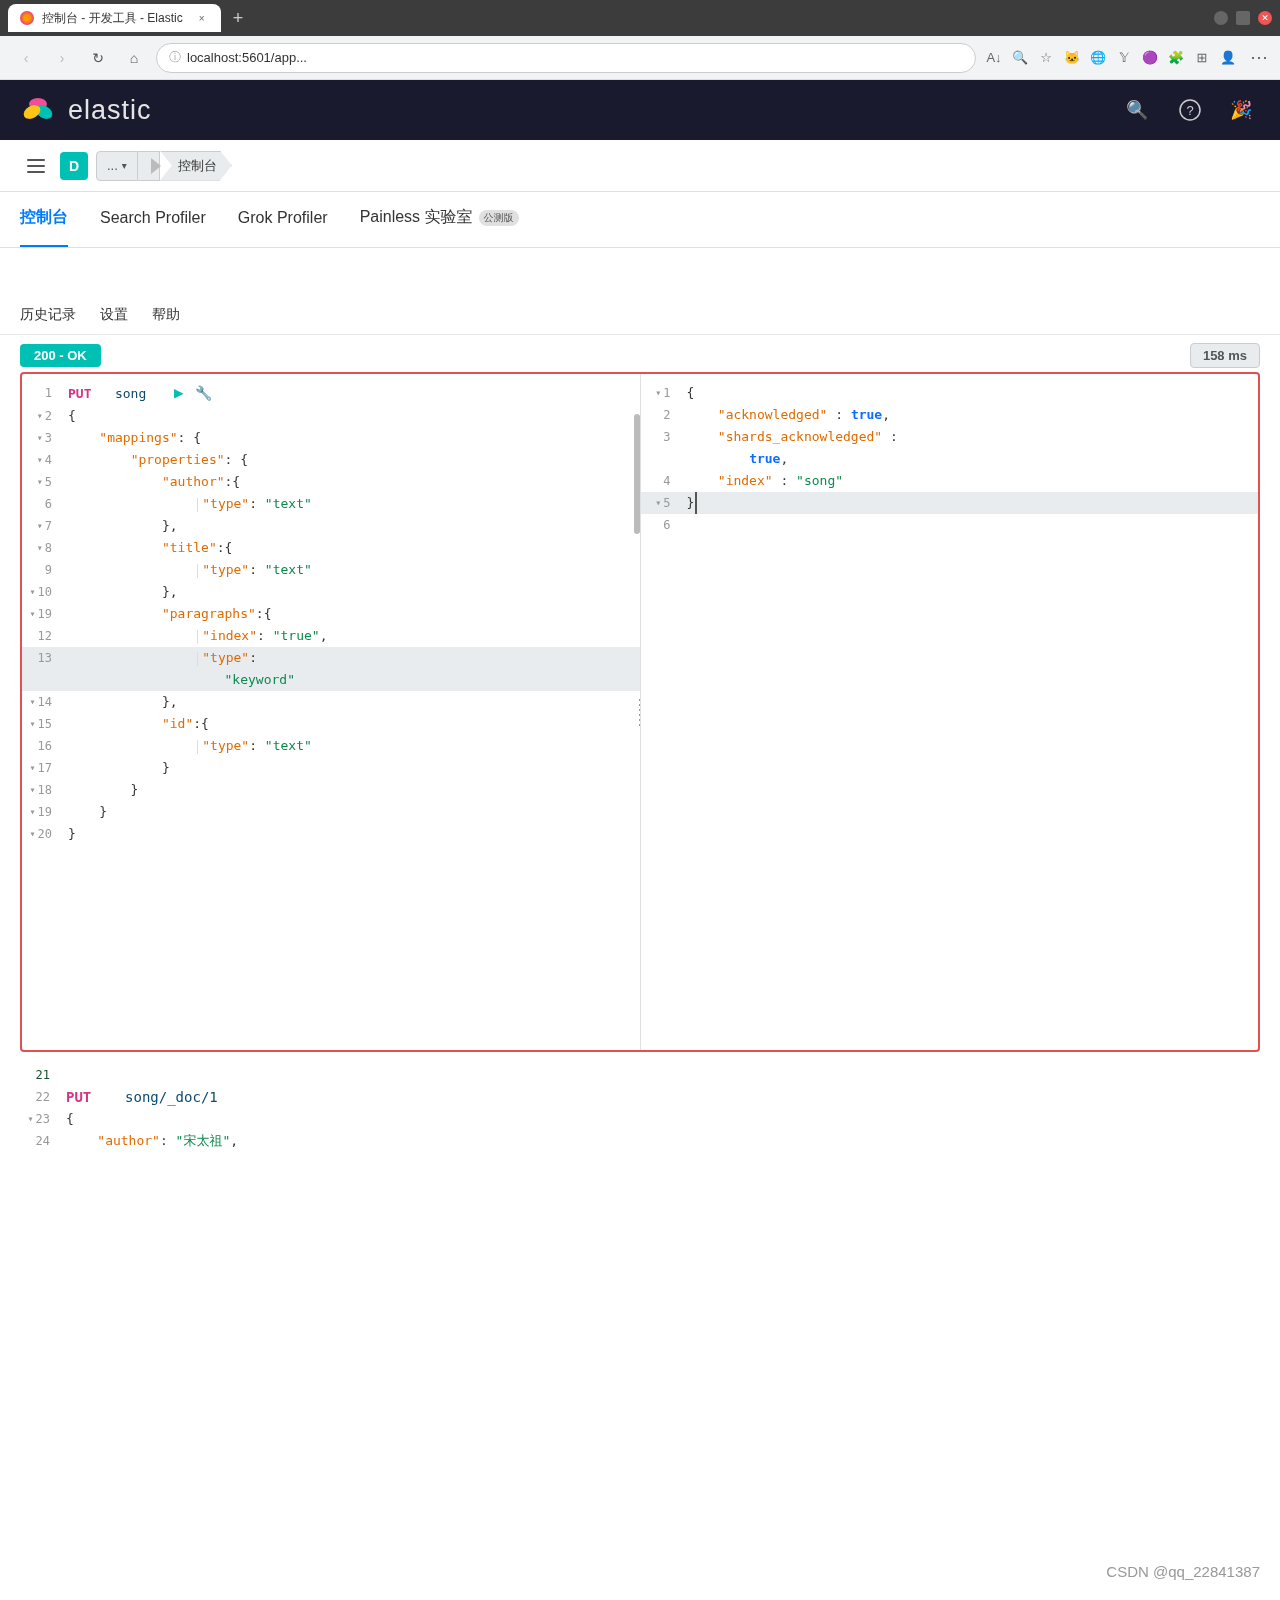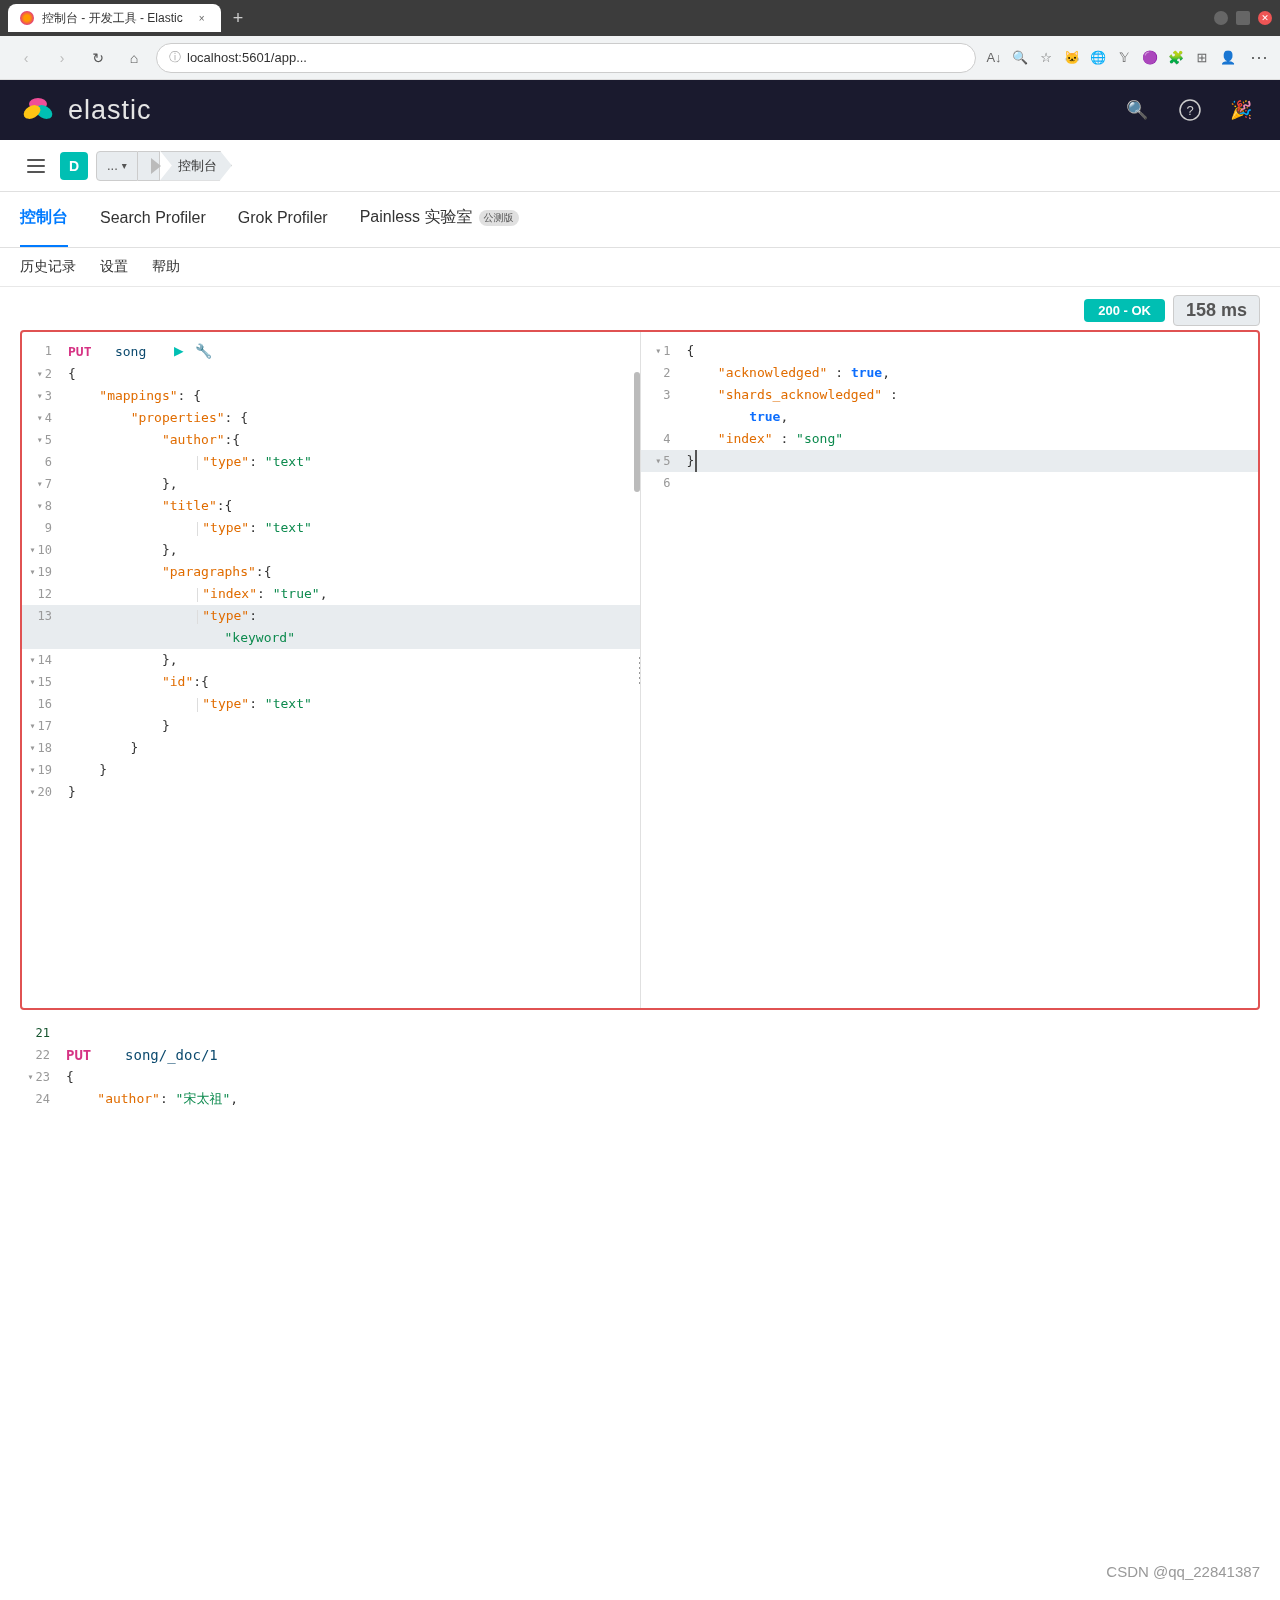--- a/index.html
+++ b/index.html
@@ -48,7 +48,7 @@
 
     
     .sub-nav { background: #fff; padding: 10px 20px; display: flex; gap: 24px; border-bottom: 1px solid #e8e8e8; }
-    .sub-nav-item { font-size: 14px; color: #333; cursor: pointer; font-weight: 500; }
+    .sub-nav-item { font-size: 14px; color: #333; cursor: pointer; font-weight: 500; margin-top: 48px; }
 
     
     .status-bar { display: flex; justify-content: flex-end; padding: 8px 20px 4px; gap: 8px; align-items: center; }

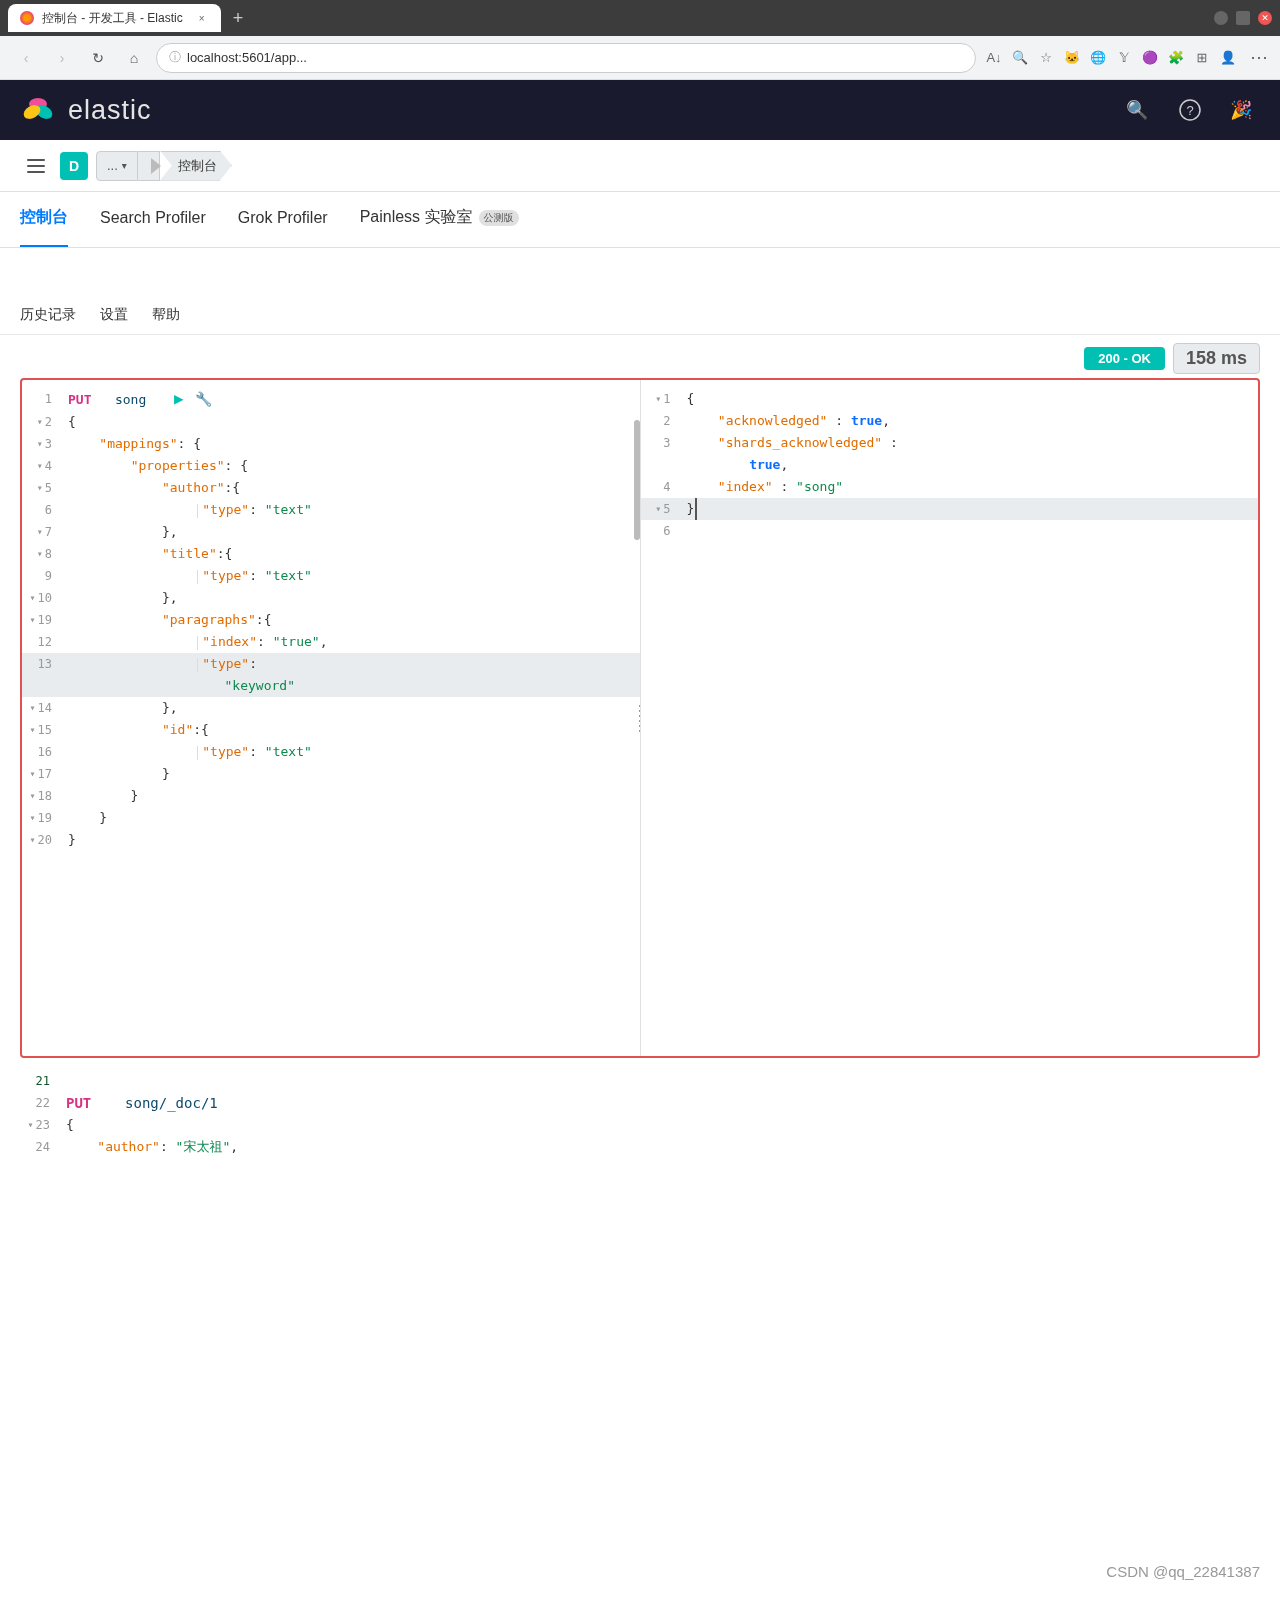--- a/index.html
+++ b/index.html
@@ -51,7 +51,7 @@
     .sub-nav-item { font-size: 14px; color: #333; cursor: pointer; font-weight: 500; margin-top: 48px; }
 
     
-    .status-bar { display: flex; justify-content: flex-end; padding: 8px 20px 4px; gap: 8px; align-items: center; }
+    .status-bar { display: flex; justify-content: space-between; padding: 8px 20px 4px; gap: 8px; align-items: center; }
     .status-ok { background: #00bfb3; color: #fff; font-size: 13px; font-weight: 600; padding: 4px 14px; border-radius: 4px; }
     .status-time { background: #e8ecef; color: #555; font-size: 18px; font-weight: 600; padding: 4px 12px; border-radius: 4px; border: 1px solid #ccc; }
 

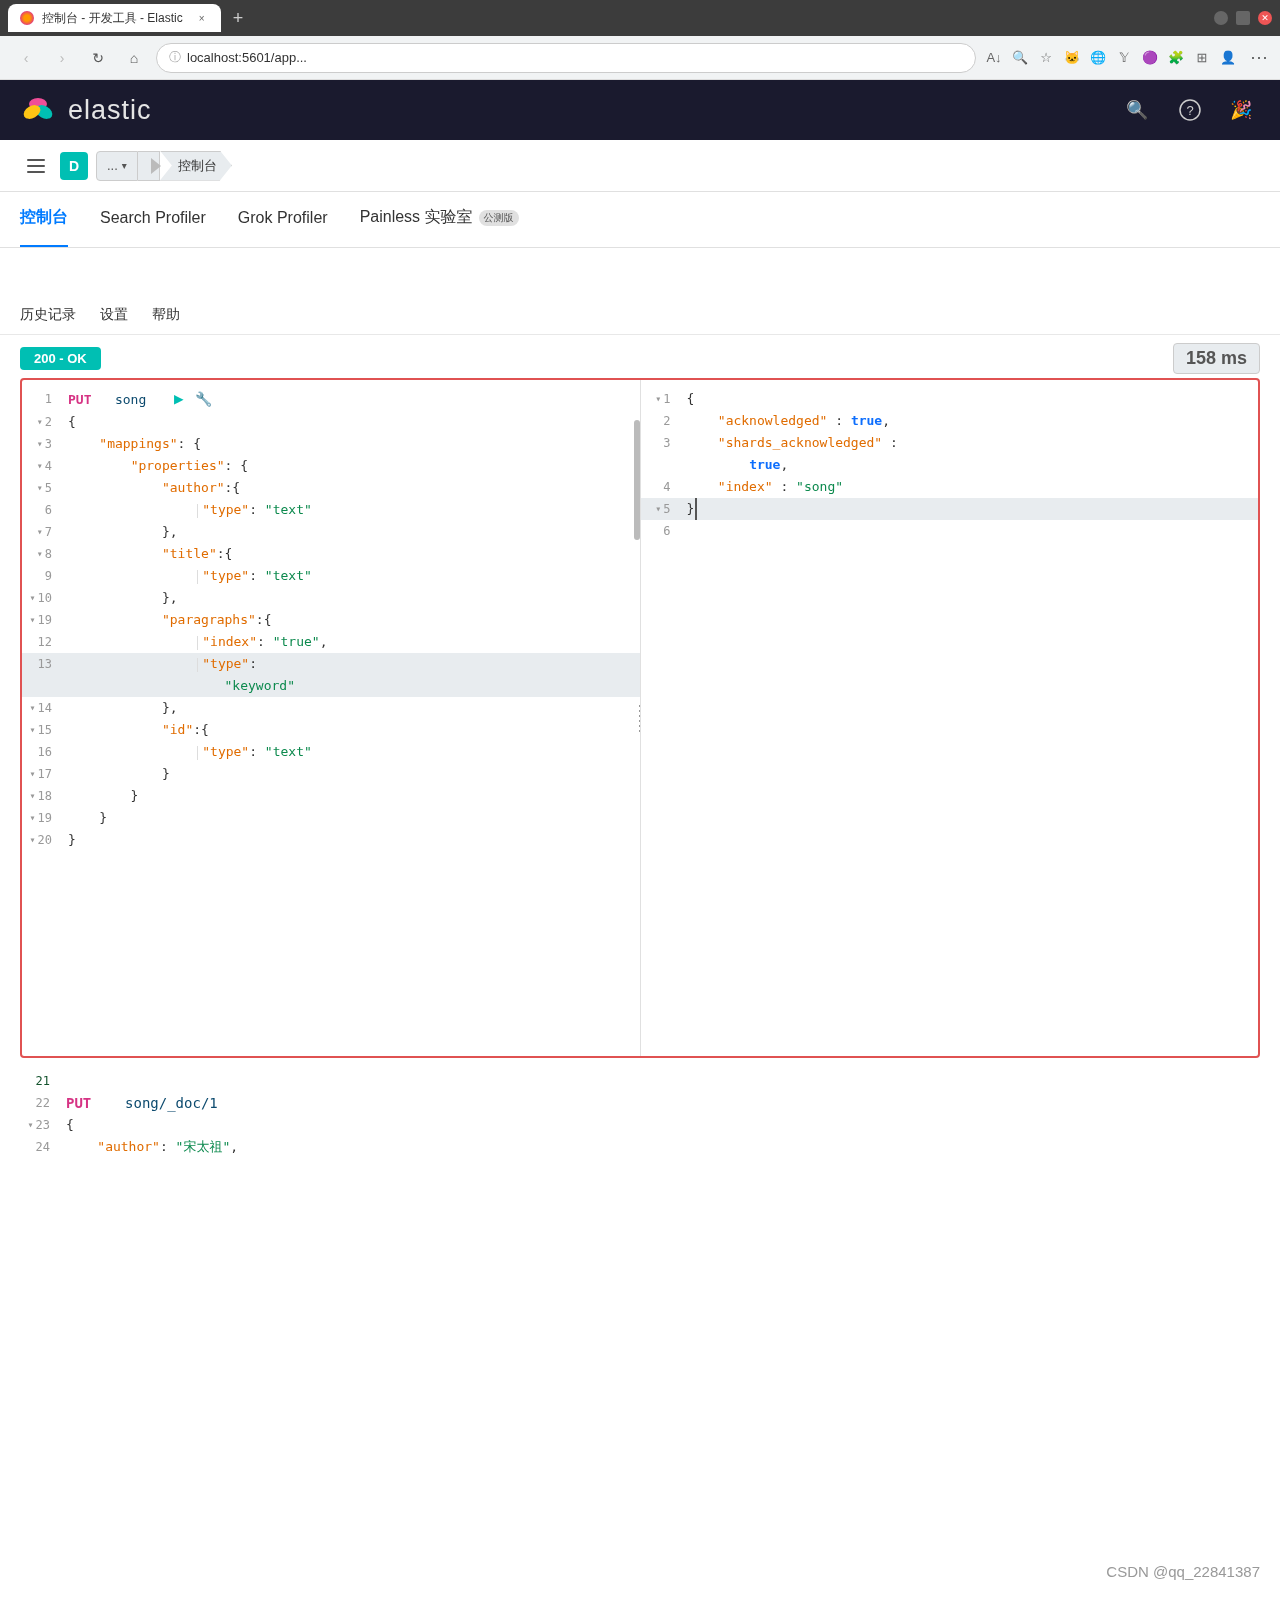--- a/index.html
+++ b/index.html
@@ -53,7 +53,7 @@
     
     .status-bar { display: flex; justify-content: space-between; padding: 8px 20px 4px; gap: 8px; align-items: center; }
     .status-ok { background: #00bfb3; color: #fff; font-size: 13px; font-weight: 600; padding: 4px 14px; border-radius: 4px; }
-    .status-time { background: #e8ecef; color: #555; font-size: 18px; font-weight: 600; padding: 4px 12px; border-radius: 4px; border: 1px solid #ccc; }
+    .status-time { background: #e8ecef; color: #555; font-size: 13px; font-weight: 600; padding: 4px 12px; border-radius: 4px; border: 1px solid #ccc; }
 
     
     .editor-container { display: flex; margin: 0 20px; border: 2px solid #e05252; border-radius: 4px; background: #fff; min-height: 680px; }

